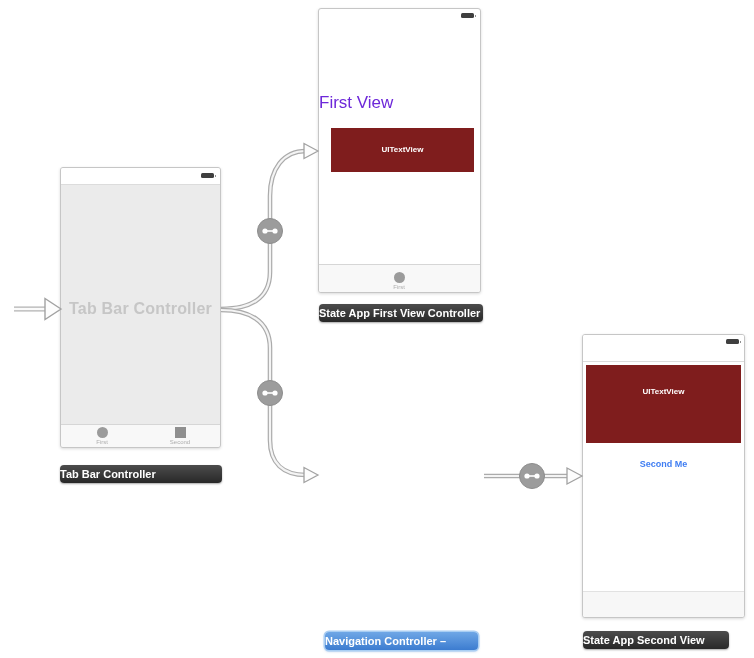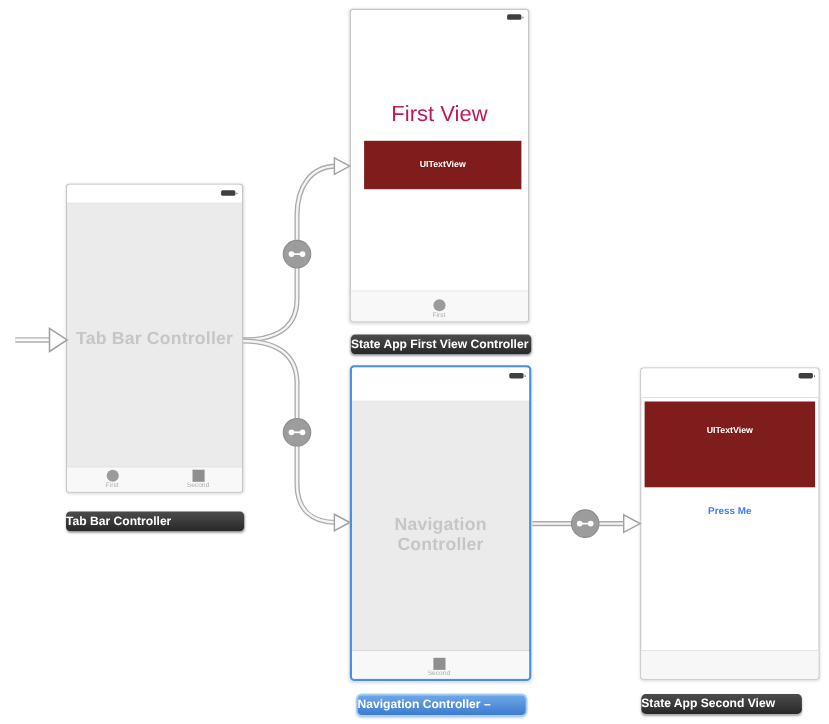--- a/index.html
+++ b/index.html
@@ -29,8 +29,8 @@
   .badge.selected{background:linear-gradient(180deg,#6fa7e6,#3c7cd0);
          box-shadow:0 0 0 1.5px #a9cef3,0 1px 3px rgba(60,120,200,0.6);}
   
-  .big-title{position:absolute;left:0;right:0;text-align:center;
-             font-size:20px;font-weight:400;color:#be185d;}
+  .big-title{position:absolute;left:0;right:0;text-align:left;
+             font-size:17px;font-weight:400;color:#6d28d9;}
   .textview{position:absolute;background:#7f1d1d;color:#ffffff;
             font-size:8px;font-weight:bold;text-align:center;}
   .link-btn{position:absolute;left:0;right:0;text-align:center;

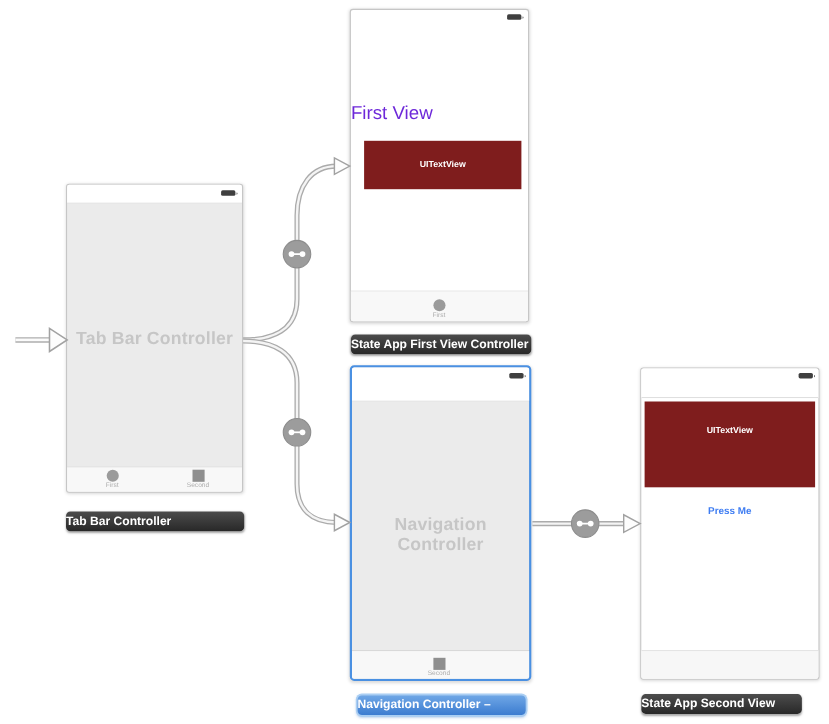--- a/index.html
+++ b/index.html
@@ -98,7 +98,7 @@
       <span class="battery" style="right:5px;top:4px;"></span>
     </div>
     <div class="textview" style="left:3px;right:3px;top:30px;height:78px;padding-top:22px;box-sizing:border-box;">UITextView</div>
-    <div class="link-btn" style="top:124px;">Press Me</div>
+    <div class="link-btn" style="top:124px;">Second Me</div>
     <div class="tabstrip" style="height:25px;border-top-color:#e2e2e2;background:#f7f7f7;"></div>
   </div>
   <div class="badge" style="left:583px;top:631px;width:146px;">State App Second View</div>

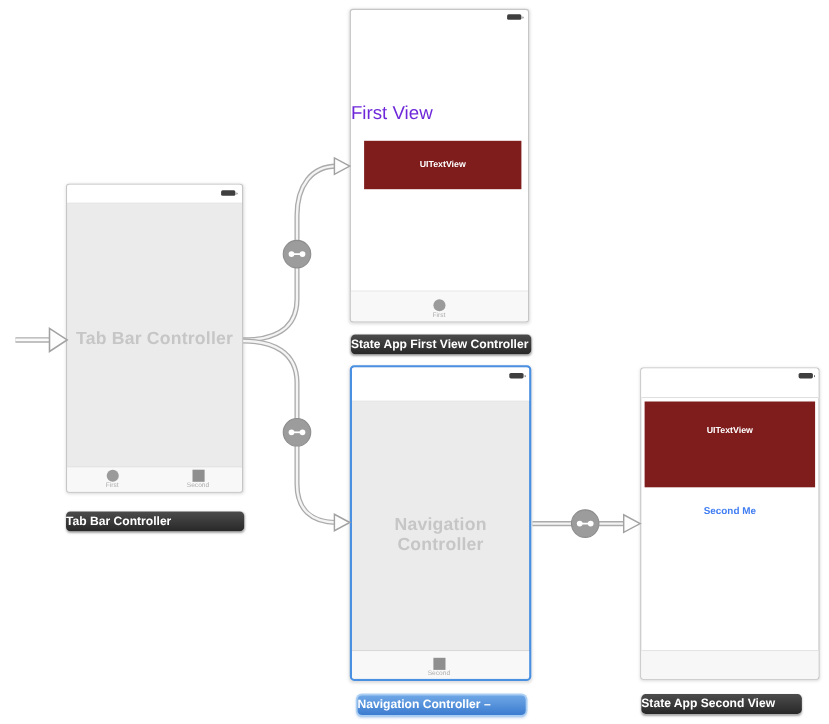--- a/index.html
+++ b/index.html
@@ -79,18 +79,6 @@
   </div>
   <div class="badge" style="left:319px;top:304px;width:164px;">State App First View Controller –</div>
 
-  <div class="frame selected" style="left:318px;top:332px;width:161px;height:283px;">
-    <div class="header" style="height:30px;">
-      <span class="battery" style="right:5px;top:5px;"></span>
-    </div>
-    <div class="scene-title" style="top:135px;">Navigation Controller</div>
-    <div class="tabstrip" style="height:25px;">
-      <div class="tab-item" style="left:57px;top:6px;">
-        <div class="icon-square"></div>
-        <div class="tab-label">Second</div>
-      </div>
-    </div>
-  </div>
   <div class="badge selected" style="left:325px;top:632px;width:153px;">Navigation Controller – Second</div>
 
   <div class="frame" style="left:582px;top:334px;width:161px;height:282px;background:#ffffff;">

